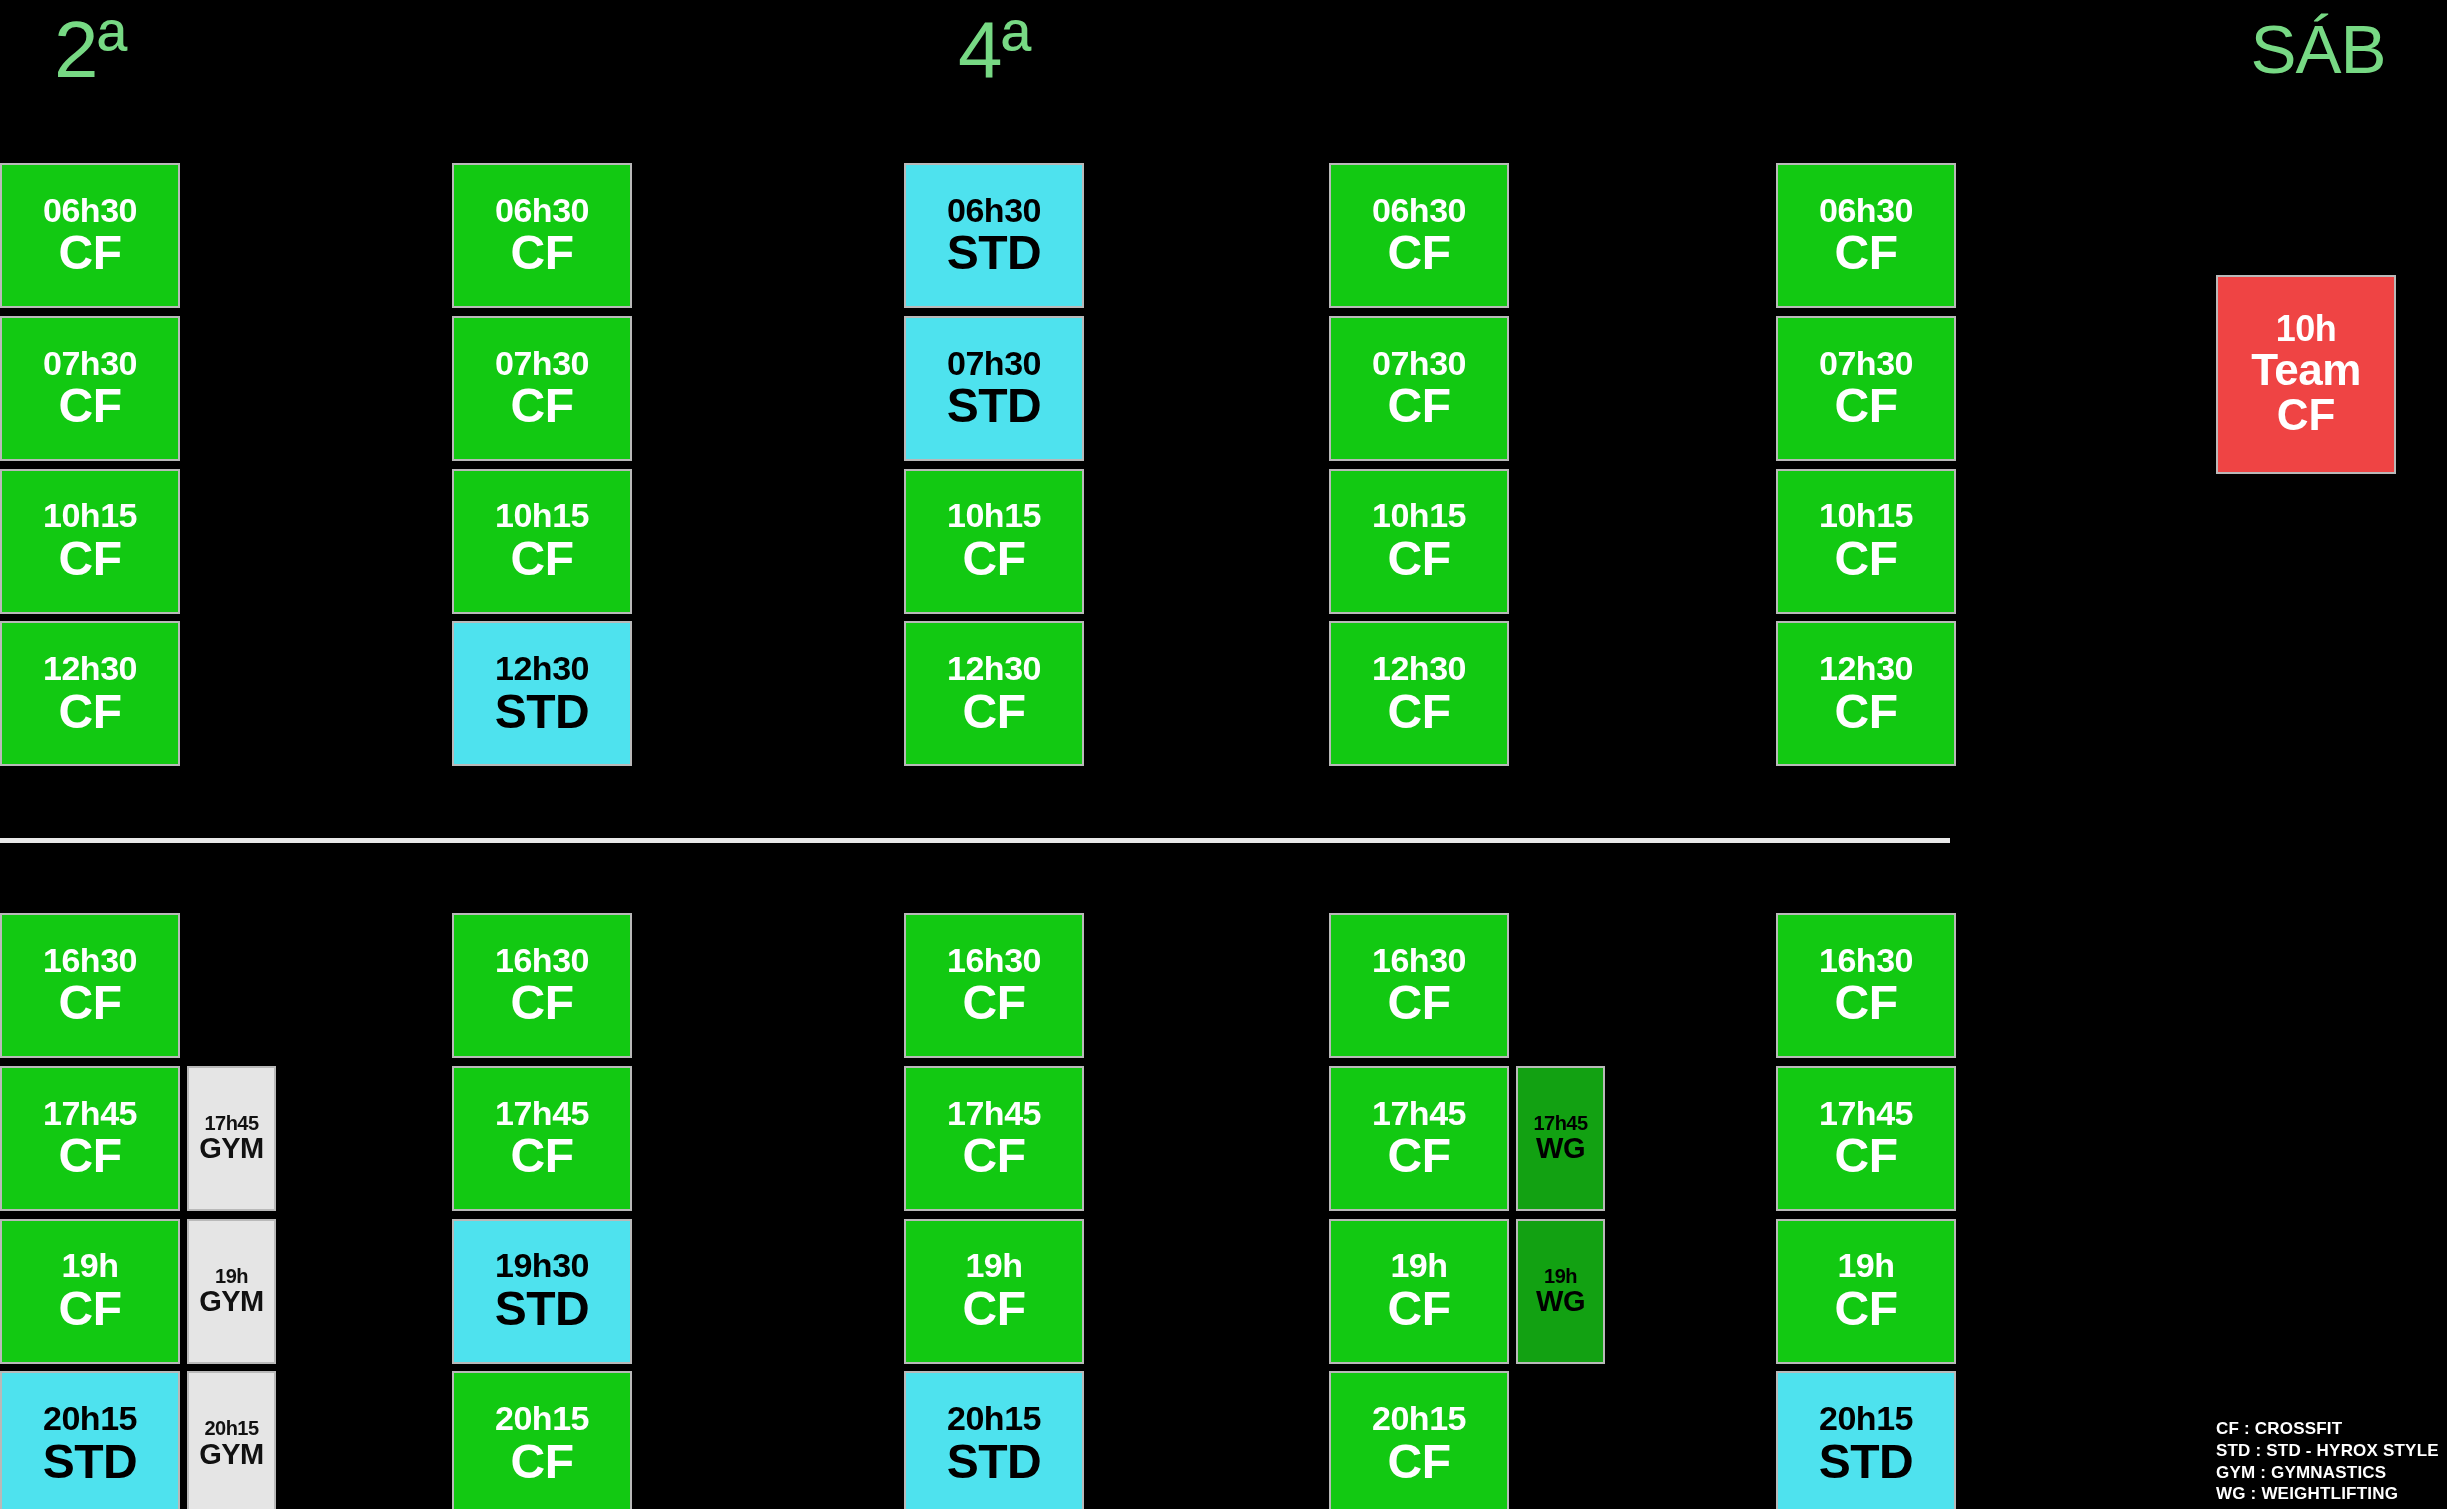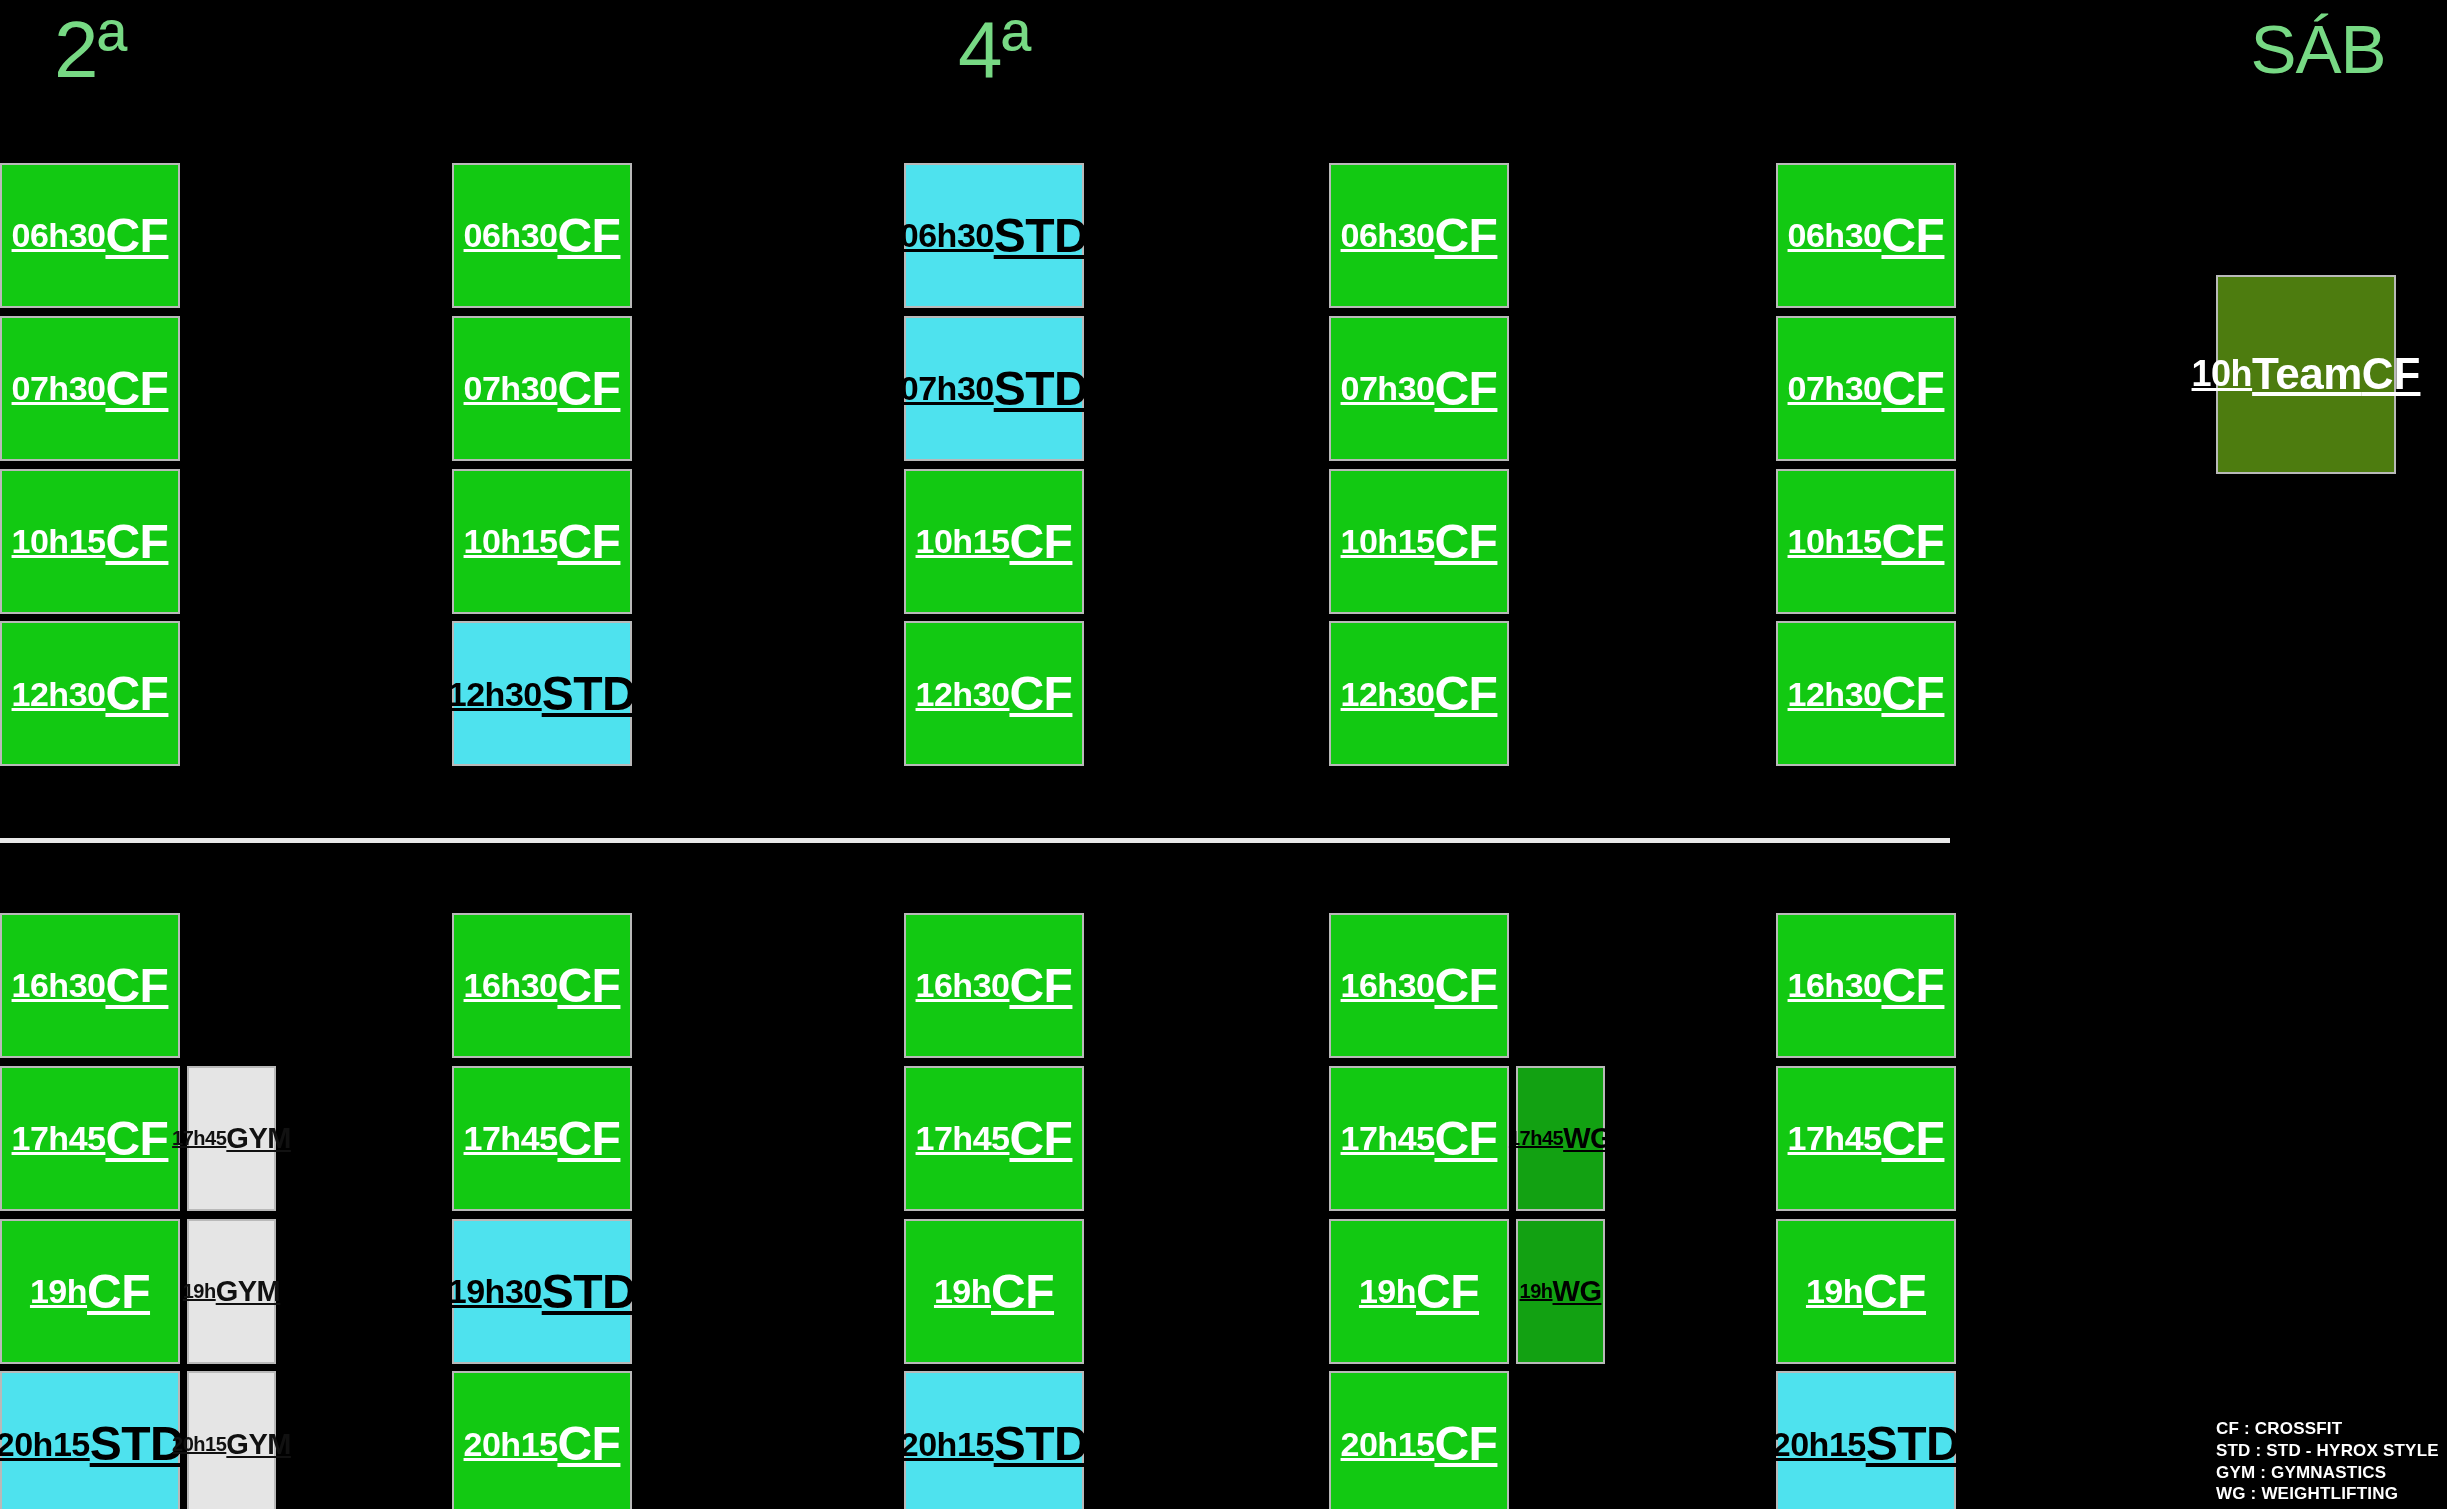--- a/index.html
+++ b/index.html
@@ -35,10 +35,9 @@
     width:180px;height:145px;
     box-sizing:border-box;
     border:2.9px solid #b9b9b9;
-    display:flex;
+    display:flex;flex-direction:column;
     align-items:center;justify-content:center;
     line-height:1.02;
-    text-decoration:underline;
   }
   .card .t-time{font-size:34px;font-weight:700;letter-spacing:-0.5px;}
   .card .t-type{font-size:48px;font-weight:700;letter-spacing:-0.5px;margin-top:1.9px;}

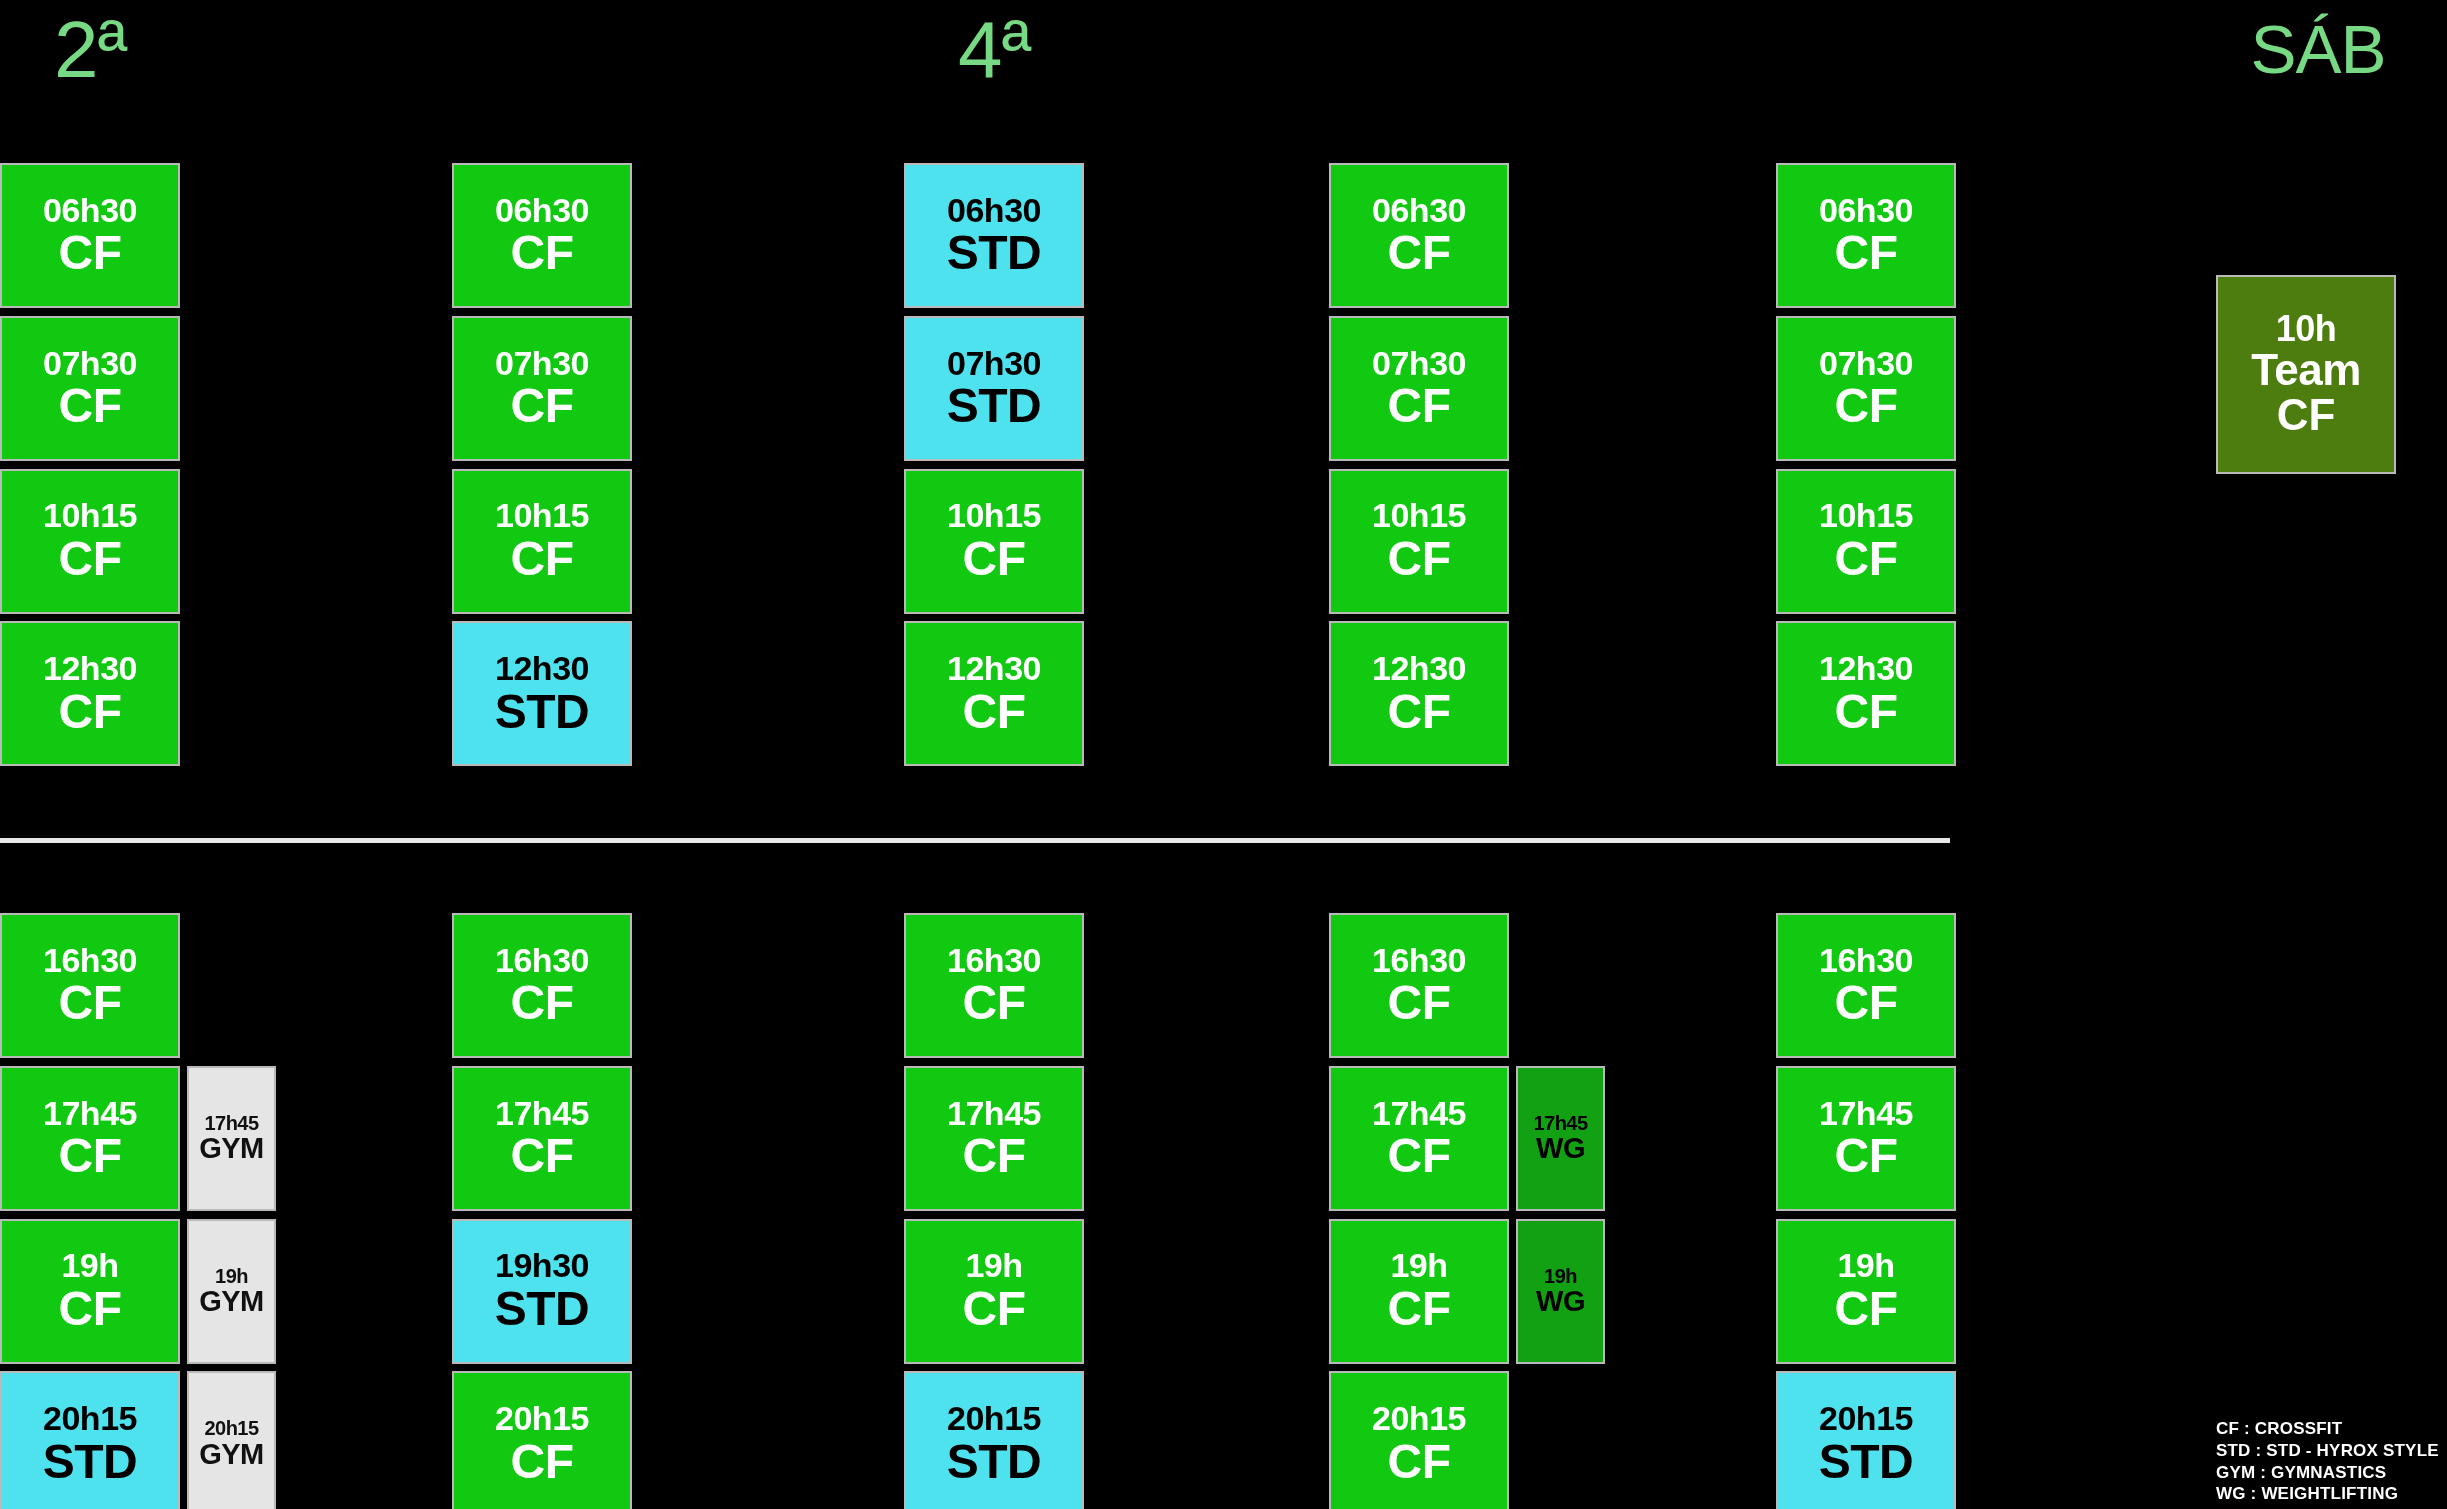--- a/index.html
+++ b/index.html
@@ -44,7 +44,7 @@
 
   .card.cf  {background:#12c912;color:#ffffff;}
   .card.std {background:#4ee2ee;color:#000000;}
-  .card.team{background:#4d7c0f;color:#ffffff;}
+  .card.team{background:#ef4444;color:#ffffff;}
   .card.team .t-time{font-size:36px;}
   .card.team .t-type{font-size:44px;margin-top:0;}
   .card.team .t-type2{font-size:44px;font-weight:700;}

